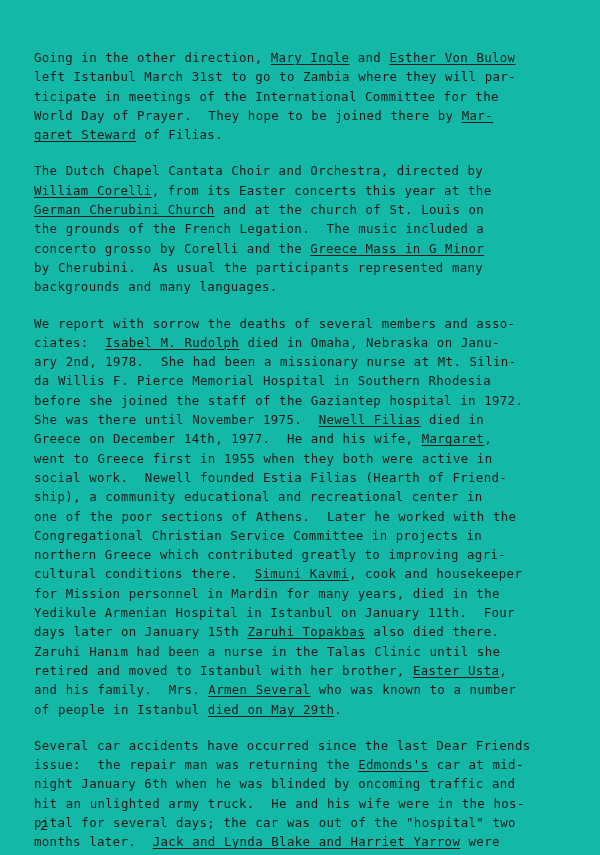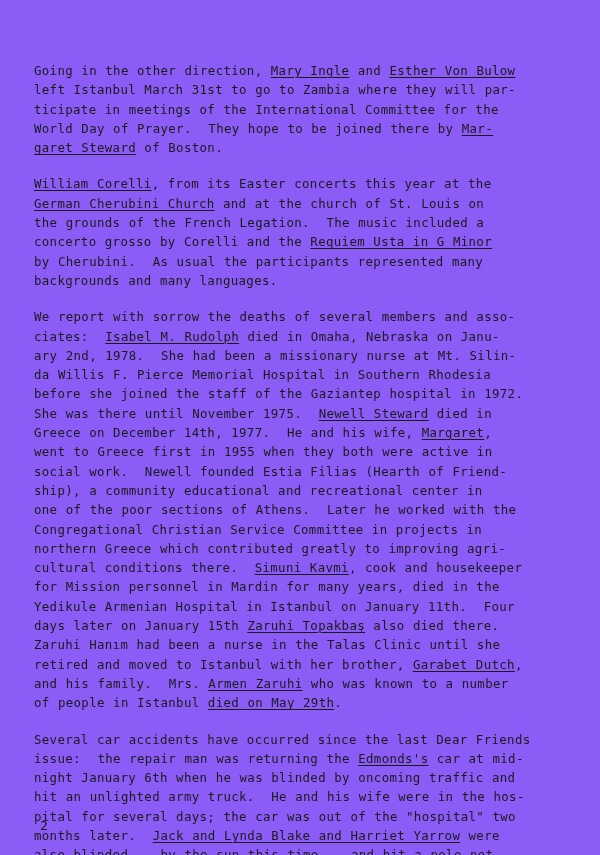--- a/index.html
+++ b/index.html
@@ -18,8 +18,8 @@
   .page {
     position: absolute;
     inset: 0;
-    background: #8b5cf6;
-    padding: 61px 30px 0 34px;
+    background: #14b8a6;
+    padding: 48px 30px 0 34px;
     box-sizing: border-box;
   }
   

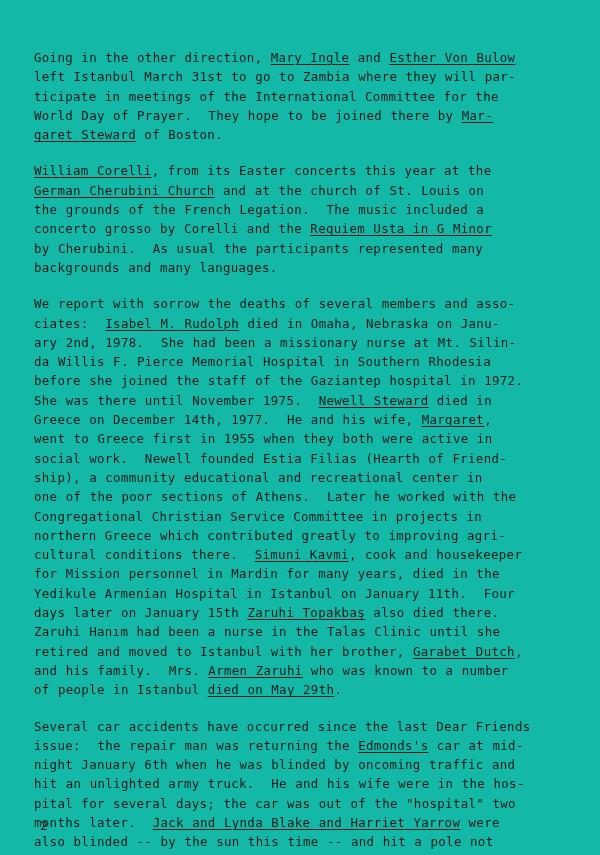--- a/index.html
+++ b/index.html
@@ -75,7 +75,7 @@
 left Istanbul March 31st to go to Zambia where they will par-
 ticipate in meetings of the International Committee for the
 World Day of Prayer.  They hope to be joined there by </span><span class="u">Mar-
-garet Steward</span><span> of Boston.</span></p>
+garet Steward</span><span> of Filias.</span></p>
     <p class="para"><span class="u">William Corelli</span><span>, from its Easter concerts this year at the
 </span><span class="u">German Cherubini Church</span><span> and at the church of St. Louis on
 the grounds of the French Legation.  The music included a

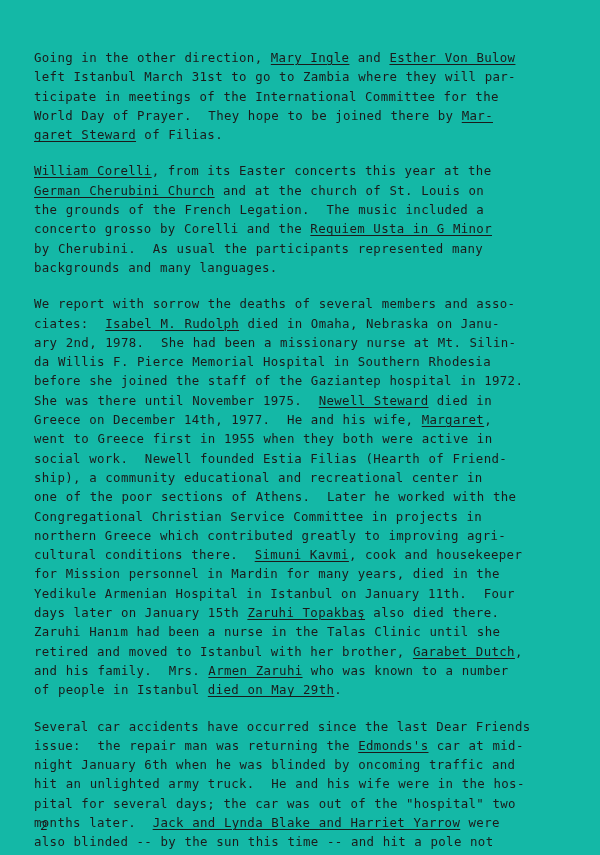--- a/index.html
+++ b/index.html
@@ -76,7 +76,8 @@
 ticipate in meetings of the International Committee for the
 World Day of Prayer.  They hope to be joined there by </span><span class="u">Mar-
 garet Steward</span><span> of Filias.</span></p>
-    <p class="para"><span class="u">William Corelli</span><span>, from its Easter concerts this year at the
+    <p class="para"><span>The Dutch Chapel Cantata Choir and Orchestra, directed by
+</span><span class="u">William Corelli</span><span>, from its Easter concerts this year at the
 </span><span class="u">German Cherubini Church</span><span> and at the church of St. Louis on
 the grounds of the French Legation.  The music included a
 concerto grosso by Corelli and the </span><span class="u">Requiem Usta in G Minor</span><span>

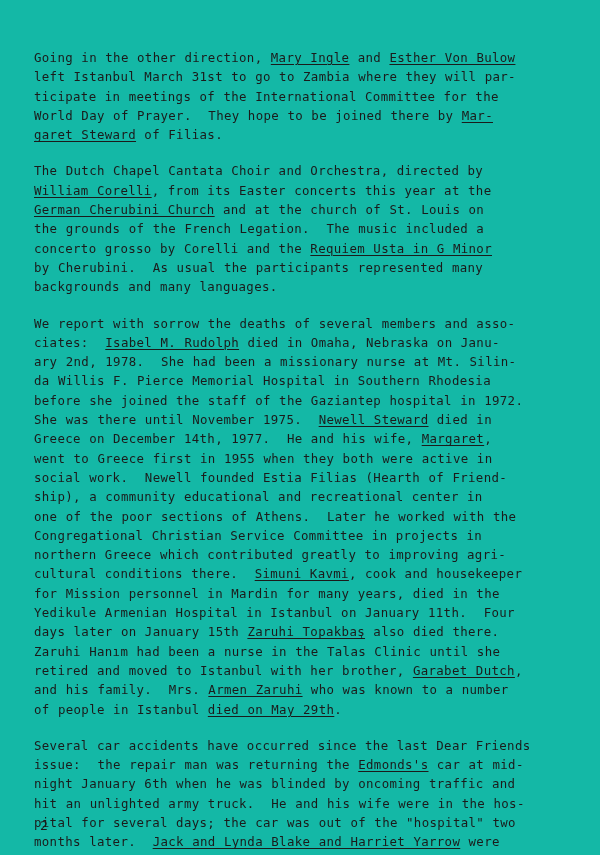--- a/index.html
+++ b/index.html
@@ -80,7 +80,7 @@
 </span><span class="u">William Corelli</span><span>, from its Easter concerts this year at the
 </span><span class="u">German Cherubini Church</span><span> and at the church of St. Louis on
 the grounds of the French Legation.  The music included a
-concerto grosso by Corelli and the </span><span class="u">Requiem Usta in G Minor</span><span>
+concerto grosso by Corelli and the </span><span class="u">Greece Mass in G Minor</span><span>
 by Cherubini.  As usual the participants represented many
 backgrounds and many languages.</span></p>
     <p class="para"><span>We report with sorrow the deaths of several members and asso-

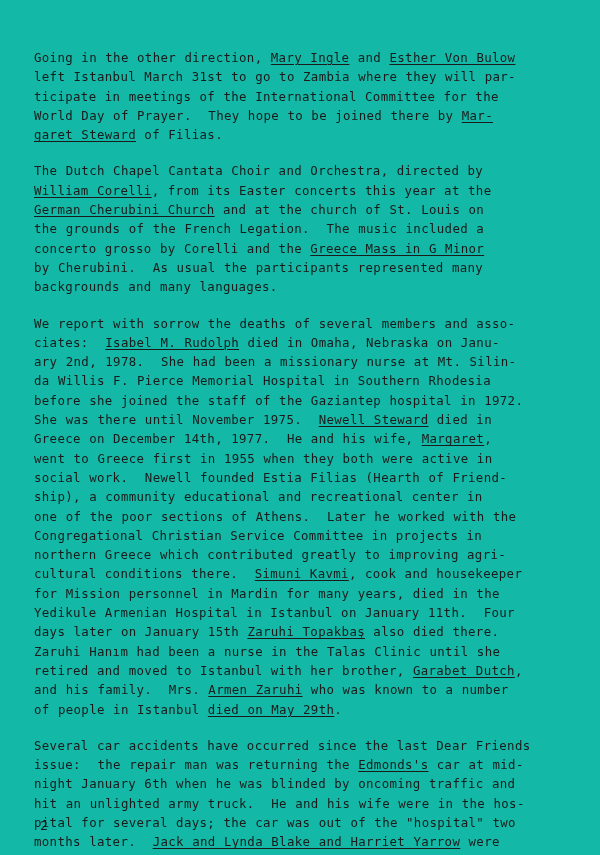--- a/index.html
+++ b/index.html
@@ -88,7 +88,7 @@
 ary 2nd, 1978.  She had been a missionary nurse at Mt. Silin-
 da Willis F. Pierce Memorial Hospital in Southern Rhodesia
 before she joined the staff of the Gaziantep hospital in 1972.
-She was there until November 1975.  </span><span class="u">Newell Steward</span><span> died in
+She was there until November 1975.  </span><span class="u">Newell Filias</span><span> died in
 Greece on December 14th, 1977.  He and his wife, </span><span class="u">Margaret</span><span>,
 went to Greece first in 1955 when they both were active in
 social work.  Newell founded Estia Filias (Hearth of Friend-

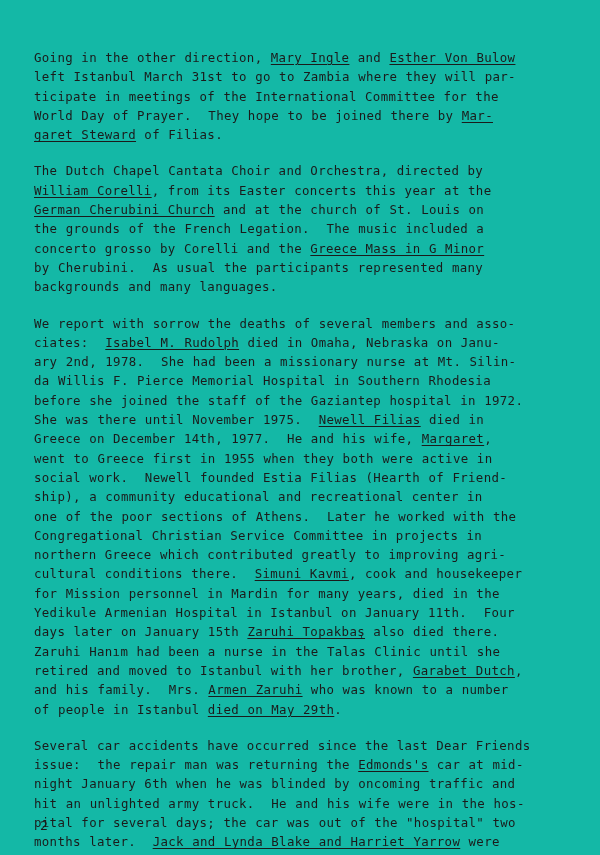--- a/index.html
+++ b/index.html
@@ -101,7 +101,7 @@
 Yedikule Armenian Hospital in Istanbul on January 11th.  Four
 days later on January 15th </span><span class="u">Zaruhi Topakbaş</span><span> also died there.
 Zaruhi Hanım had been a nurse in the Talas Clinic until she
-retired and moved to Istanbul with her brother, </span><span class="u">Garabet Dutch</span><span>,
+retired and moved to Istanbul with her brother, </span><span class="u">Easter Usta</span><span>,
 and his family.  Mrs. </span><span class="u">Armen Zaruhi</span><span> who was known to a number
 of people in Istanbul </span><span class="u">died on May 29th</span><span>.</span></p>
     <p class="para"><span>Several car accidents have occurred since the last Dear Friends

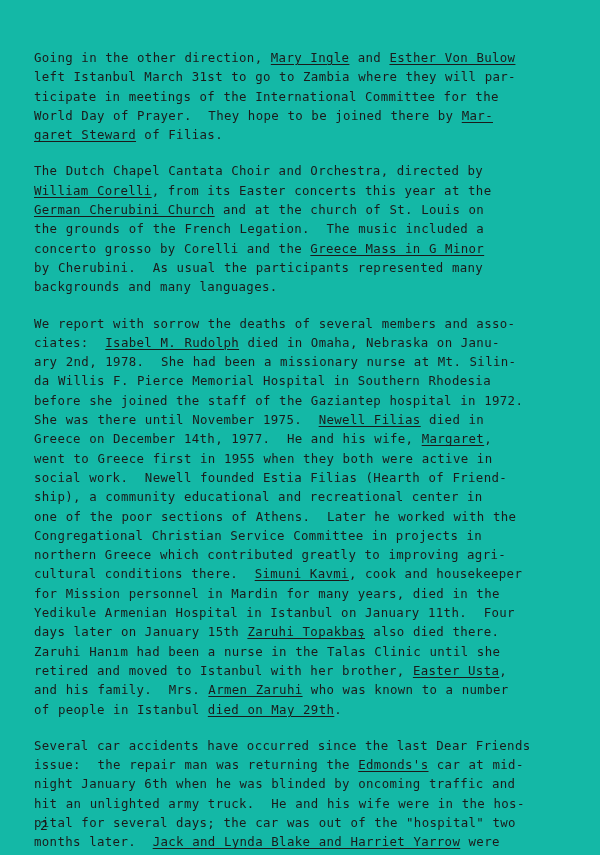--- a/index.html
+++ b/index.html
@@ -102,7 +102,7 @@
 days later on January 15th </span><span class="u">Zaruhi Topakbaş</span><span> also died there.
 Zaruhi Hanım had been a nurse in the Talas Clinic until she
 retired and moved to Istanbul with her brother, </span><span class="u">Easter Usta</span><span>,
-and his family.  Mrs. </span><span class="u">Armen Zaruhi</span><span> who was known to a number
+and his family.  Mrs. </span><span class="u">Armen Several</span><span> who was known to a number
 of people in Istanbul </span><span class="u">died on May 29th</span><span>.</span></p>
     <p class="para"><span>Several car accidents have occurred since the last Dear Friends
 issue:  the repair man was returning the </span><span class="u">Edmonds's</span><span> car at mid-

